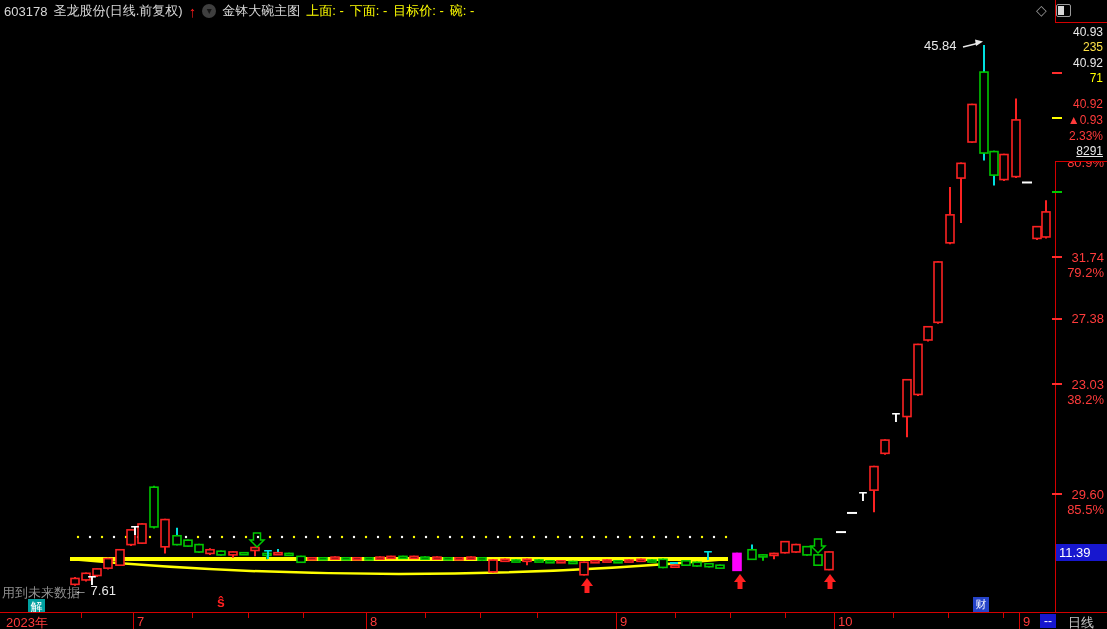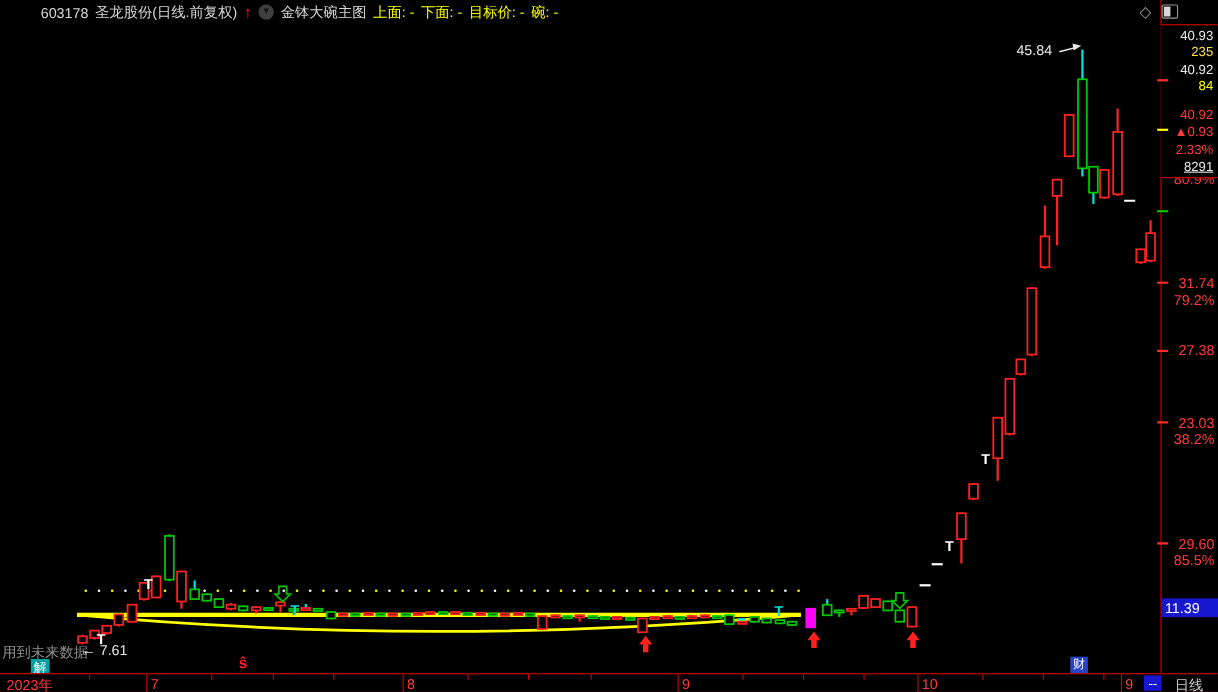--- a/index.html
+++ b/index.html
@@ -7,7 +7,7 @@
   #stage{position:absolute;left:0;top:0;width:1107px;height:629px;background:#000;}
   
   #topbar{position:absolute;left:0;top:0;width:1055px;height:22px;display:flex;align-items:center;
-    gap:6px;padding-left:4px;z-index:6;font-size:13px;white-space:nowrap;margin-left:33px;}
+    gap:6px;padding-left:4px;z-index:6;font-size:13px;white-space:nowrap;}
   .tb-white{color:#d8d8d8;}
   .tb-arrow{color:#ff1a1a;font-weight:bold;font-size:15px;line-height:15px;}
   .tb-circle{width:14px;height:14px;border-radius:50%;background:#3f3f3f;color:#151515;

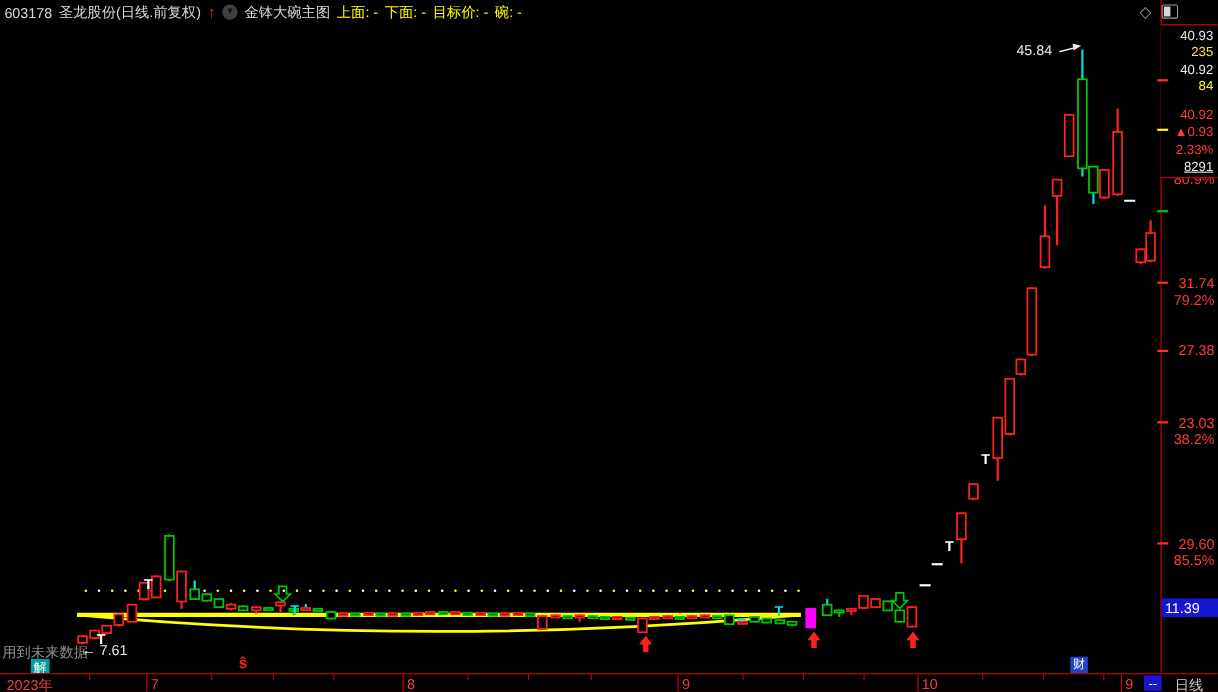--- a/index.html
+++ b/index.html
@@ -388,7 +388,7 @@
       <div class="qrow" style="top: 2px; color: rgb(232, 232, 232);">40.93</div>
       <div class="qrow" style="top: 17px; color: #fde047;">235</div>
       <div class="qrow" style="top: 33px; color: rgb(232, 232, 232);">40.92</div>
-      <div class="qrow" style="top: 48px; color: rgb(255, 255, 0);">84</div>
+      <div class="qrow" style="top: 48px; color: rgb(255, 255, 0);">71</div>
       <div class="qrow" style="top: 74px; color: rgb(255, 59, 59);">40.92</div>
       <div class="qrow" style="top: 90px; color: rgb(255, 59, 59);">▲0.93</div>
       <div class="qrow" style="top: 106px; color: rgb(255, 59, 59);">2.33%</div>

